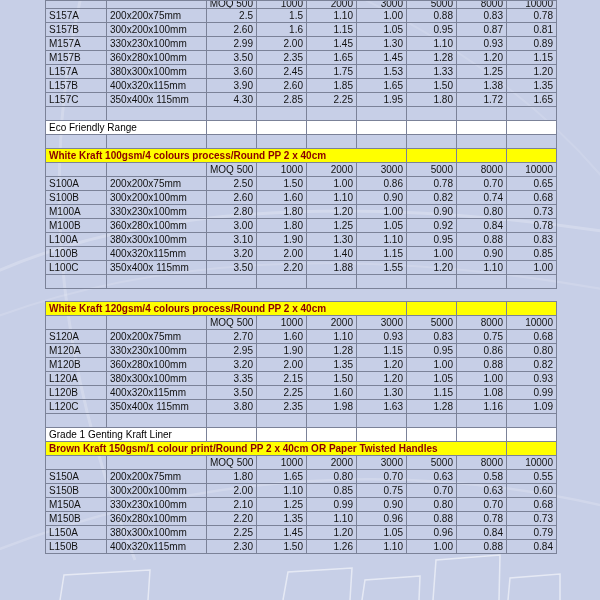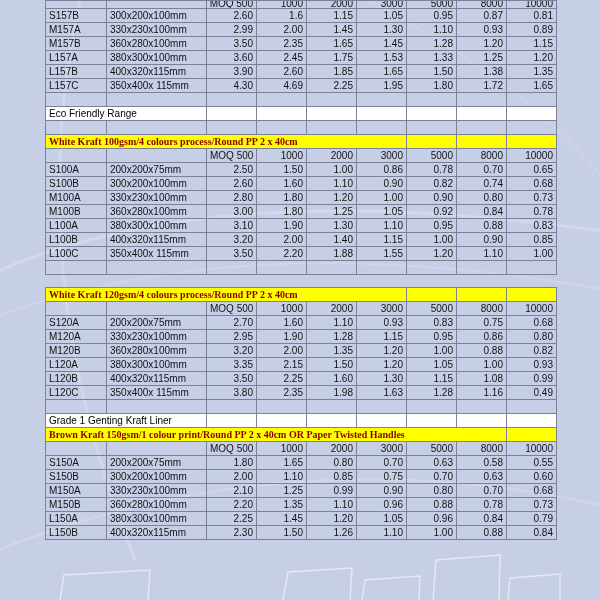--- a/index.html
+++ b/index.html
@@ -106,6 +106,17 @@
           </td>
         </tr>
         <tr>
+          <td class="code">S157A</td>
+          <td class="size">200x200x75mm</td>
+          <td class="num">2.5</td>
+          <td class="num">1.5</td>
+          <td class="num">1.10</td>
+          <td class="num">1.00</td>
+          <td class="num">0.88</td>
+          <td class="num">0.83</td>
+          <td class="num">0.78</td>
+        </tr>
+        <tr>
           <td class="code">S157B</td>
           <td class="size">300x200x100mm</td>
           <td class="num">2.60</td>

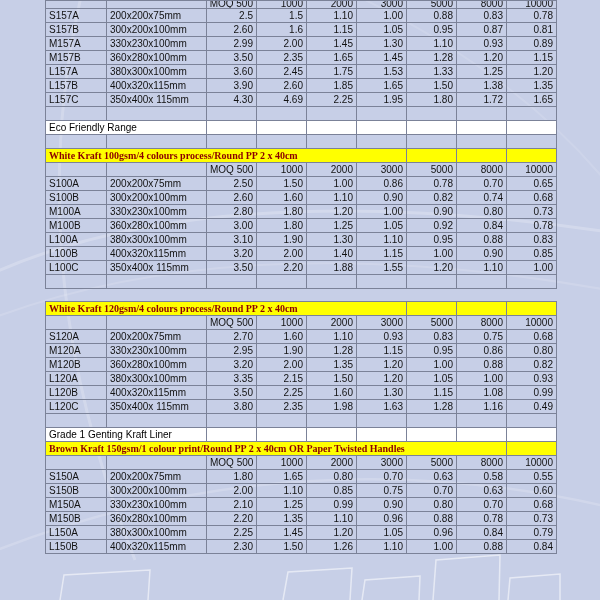--- a/index.html
+++ b/index.html
@@ -175,7 +175,7 @@
           <td class="code">L157C</td>
           <td class="size">350x400x 115mm</td>
           <td class="num">4.30</td>
-          <td class="num">4.69</td>
+          <td class="num">2.85</td>
           <td class="num">2.25</td>
           <td class="num">1.95</td>
           <td class="num">1.80</td>

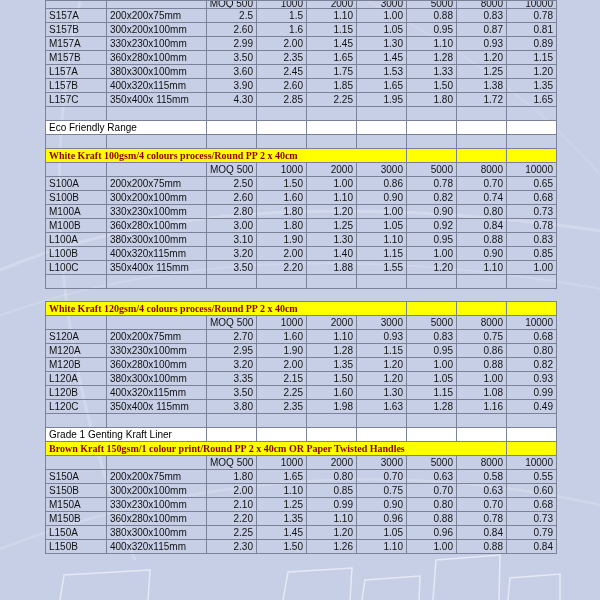--- a/index.html
+++ b/index.html
@@ -26,7 +26,7 @@
   }
   td.num{text-align:right;}
   td.code,td.size{text-align:left;}
-  tr.banner td{background:var(--yellow);color:var(--red);font-weight:bold;font-family:Liberation Serif, serif;}
+  tr.banner td{background:var(--yellow);color:var(--red);font-weight:bold;}
   tr.label td{background:var(--white);color:#000;font-weight:normal;}
   tr.gap td{border:none;height:12px;}
   tr.partial td{height:7px;line-height:normal;}

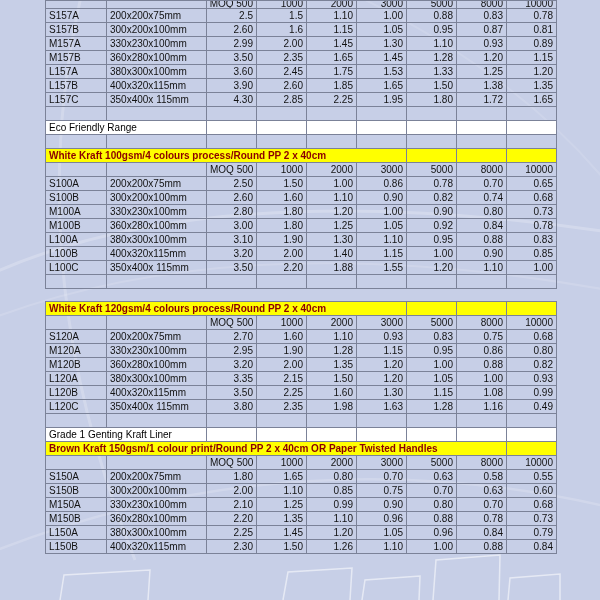--- a/index.html
+++ b/index.html
@@ -403,7 +403,7 @@
           <td class="num">1.63</td>
           <td class="num">1.28</td>
           <td class="num">1.16</td>
-          <td class="num">0.49</td>
+          <td class="num">1.09</td>
         </tr>
         <tr>
           <td></td>

